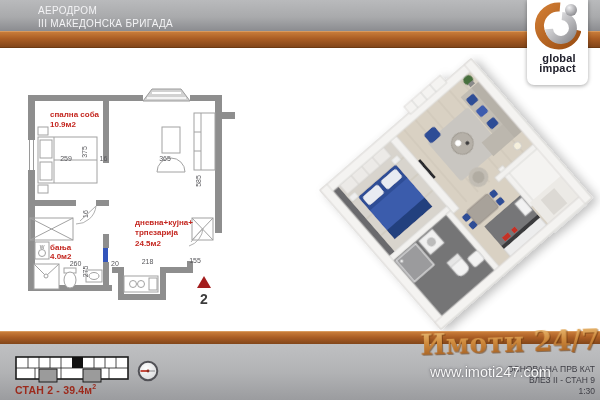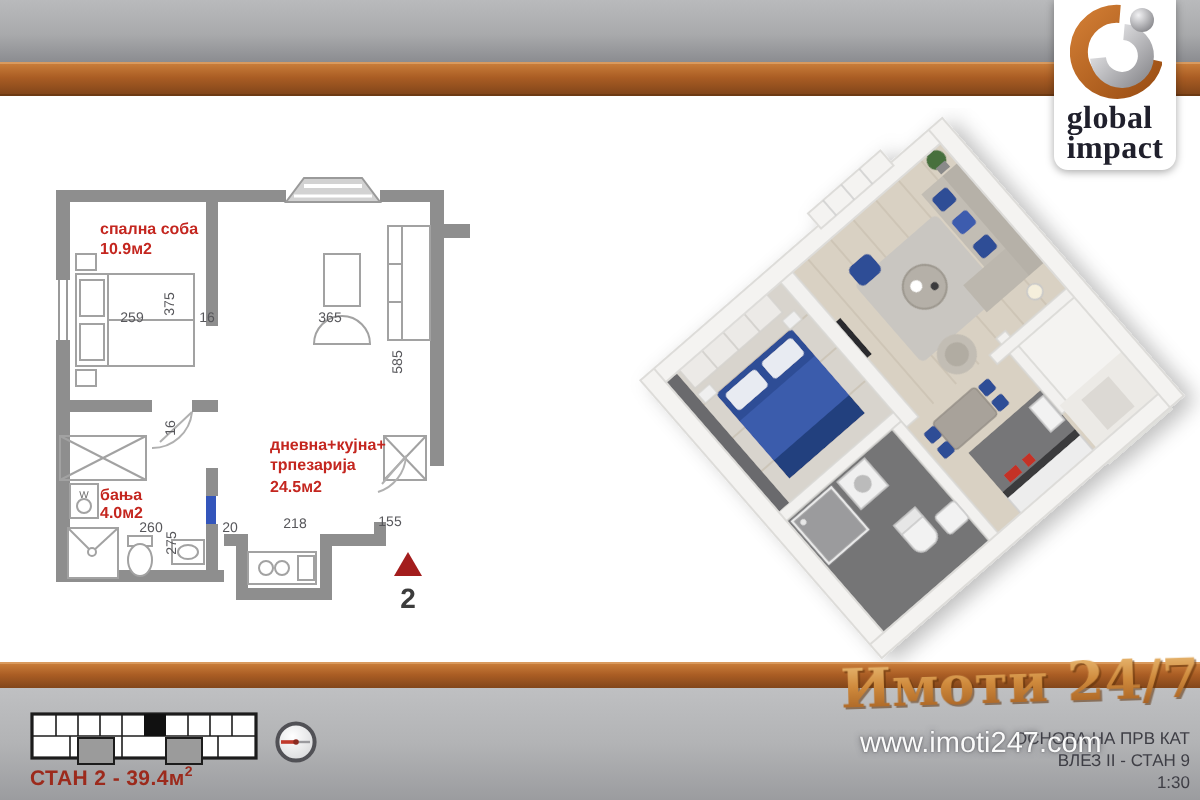--- a/index.html
+++ b/index.html
@@ -54,6 +54,7 @@
 
   <div class="header">
     <div class="header-text">
+      <div>АЕРОДРОМ</div>
     </div>
   </div>
   <div class="stripe stripe-top"></div>

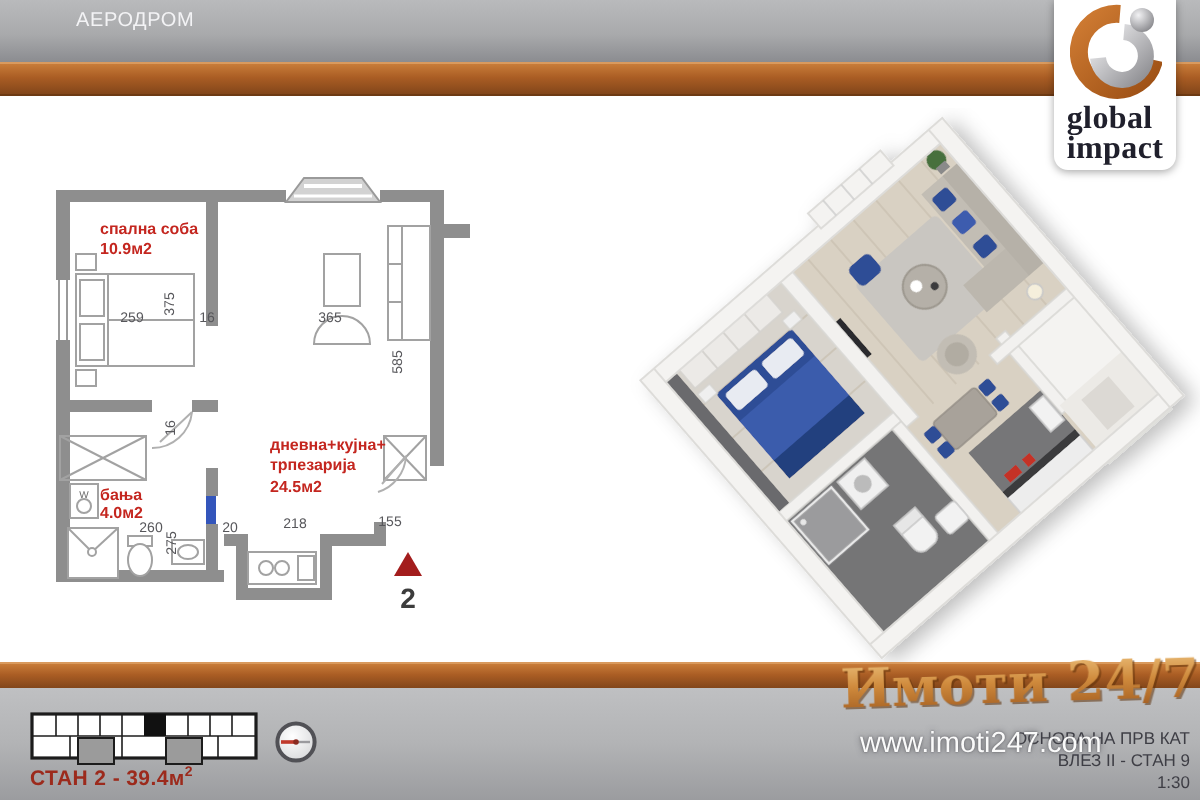--- a/index.html
+++ b/index.html
@@ -55,6 +55,7 @@
   <div class="header">
     <div class="header-text">
       <div>АЕРОДРОМ</div>
+      <div>III МАКЕДОНСКА БРИГАДА</div>
     </div>
   </div>
   <div class="stripe stripe-top"></div>

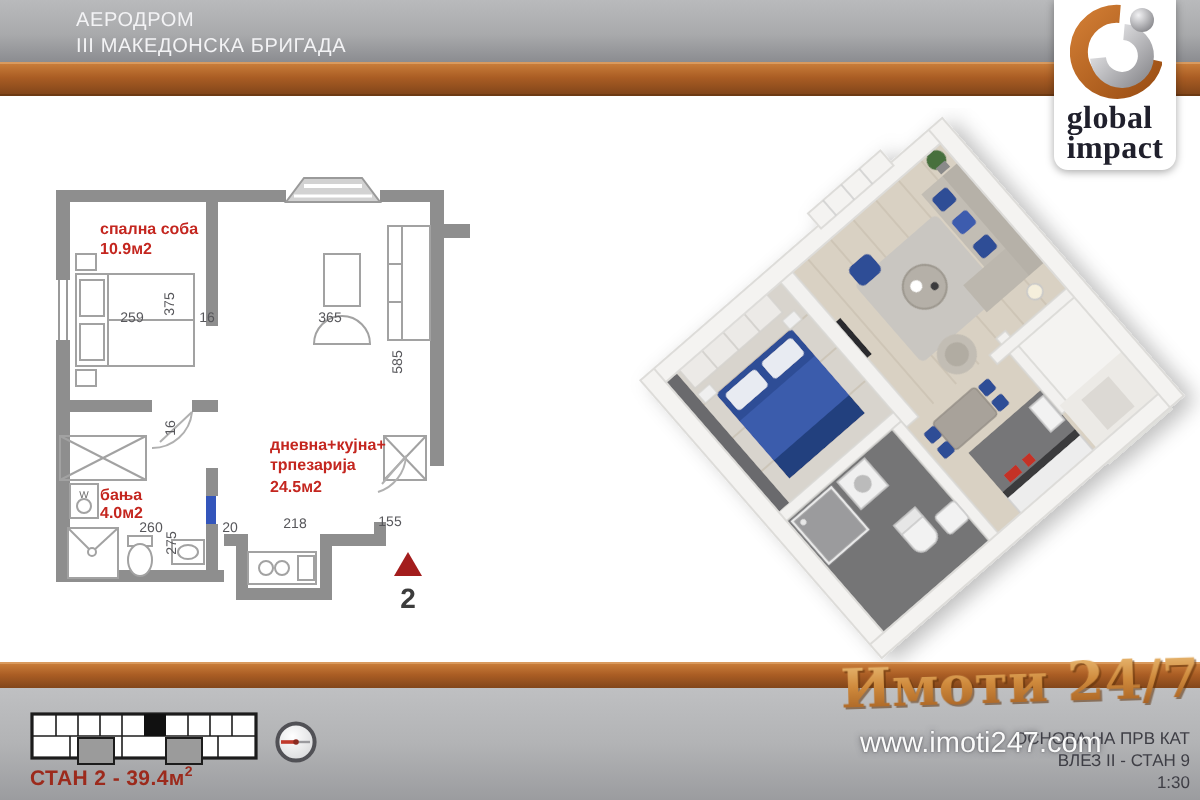--- a/index.html
+++ b/index.html
@@ -22,8 +22,8 @@
   .logo-card{position:absolute;left:527px;top:0;width:61px;height:85px;background:#fff;
              border-radius:0 0 7px 7px;box-shadow:0 1px 4px rgba(0,0,0,.35);
              display:flex;flex-direction:column;align-items:center;z-index:5;}
-  .logo-words{margin-top:1px;text-align:left;color:#20202c;font-size:16px;
-              font-weight:bold;line-height:.92;letter-spacing:.2px;font-family:Liberation Serif, serif;}
+  .logo-words{margin-top:1px;text-align:right;color:#20202c;font-size:11px;
+              font-weight:bold;line-height:.92;letter-spacing:.2px;}
   
   .plan2d-svg{position:absolute;left:18px;top:80px;}
   .render3d-svg{position:absolute;left:278px;top:54px;}

